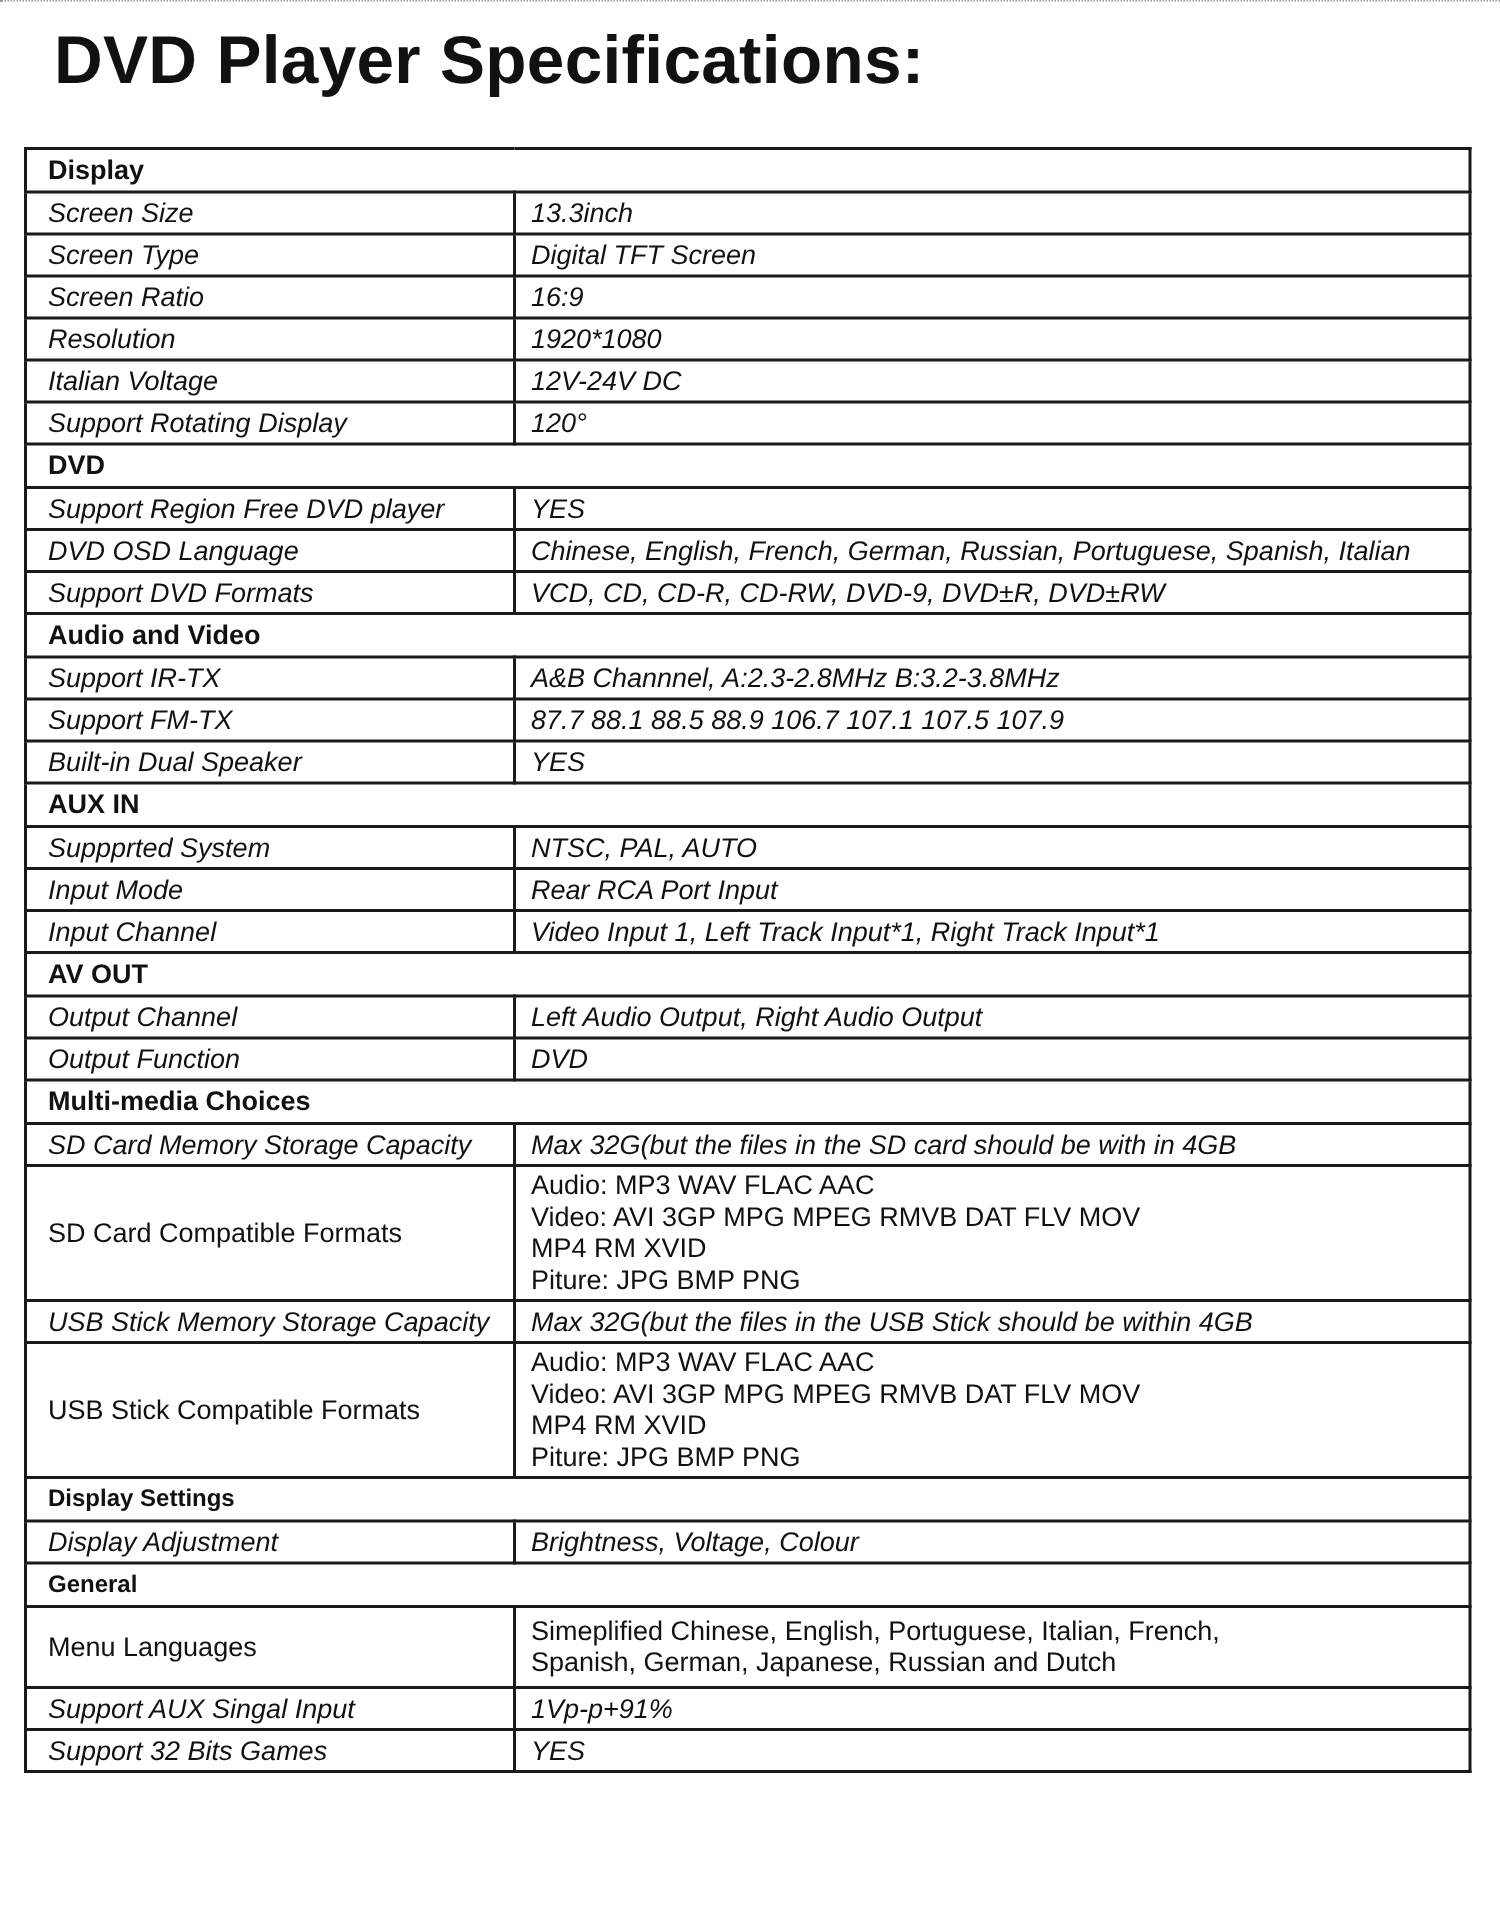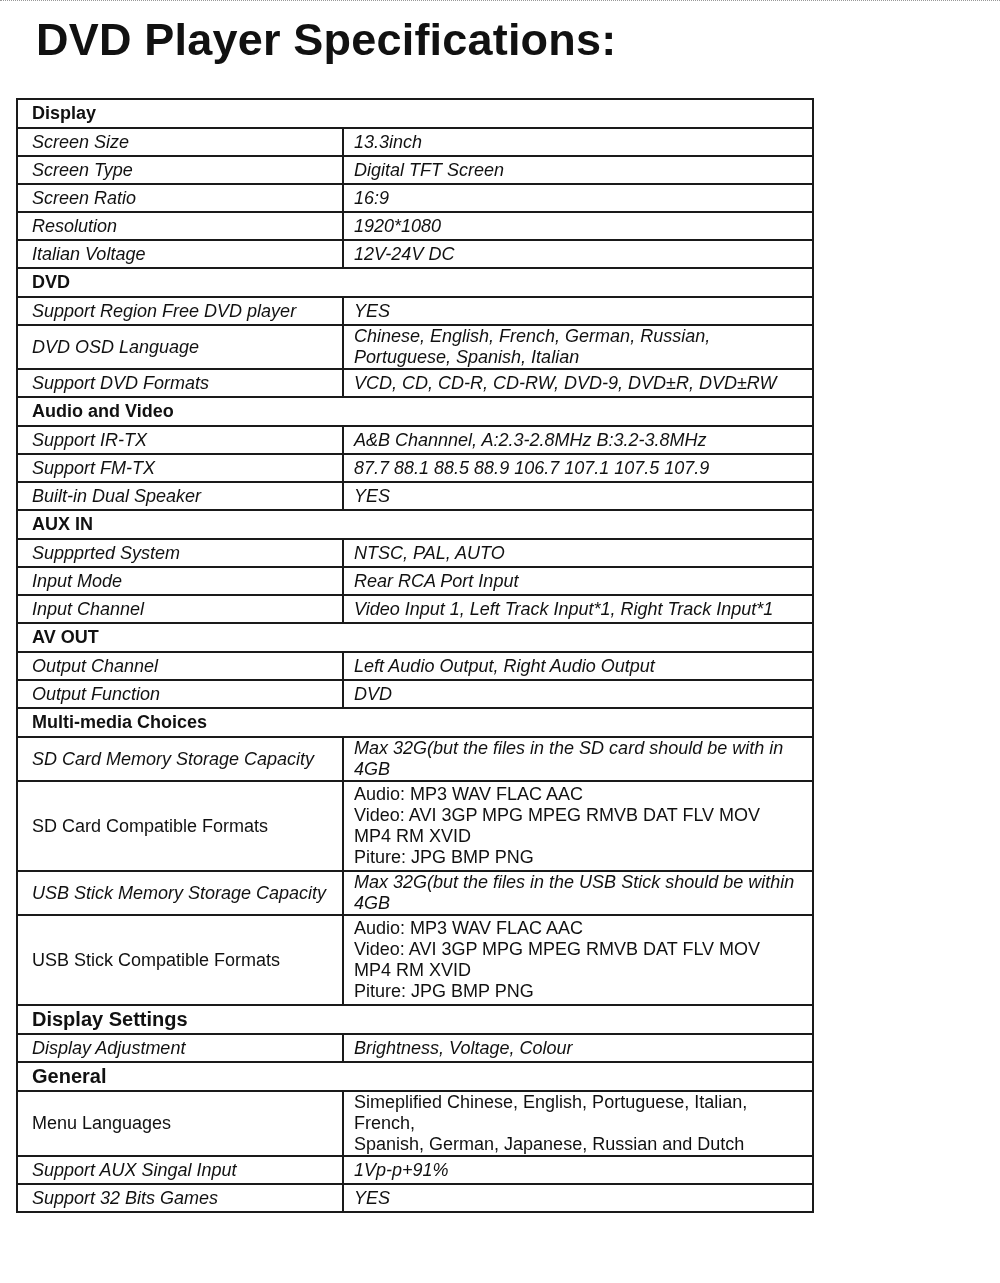--- a/index.html
+++ b/index.html
@@ -7,7 +7,7 @@
          font-family: "Liberation Sans", sans-serif; color: #111; }
   .topline { position: absolute; left: 0; top: 0; width: 1000px; height: 0; border-top: 1px dotted #999; }
   h1 { position: absolute; left: 36px; top: 14px; margin: 0; font-size: 45px; font-weight: bold; letter-spacing: 0.2px; color: #111; text-align: right; }
-  table.spec { position: absolute; left: 16px; top: 98px; width: 798px; border-collapse: collapse; padding-left: 12px; }
+  table.spec { position: absolute; left: 16px; top: 98px; width: 965px; border-collapse: collapse; padding-left: 12px; }
   table.spec td { border: 2px solid #1a1a1a; padding: 0 0 0 14px; font-size: 18px; vertical-align: middle; line-height: 21px; }
   table.spec td.lbl { width: 310px; }
   table.spec td.val { padding-left: 10px; }

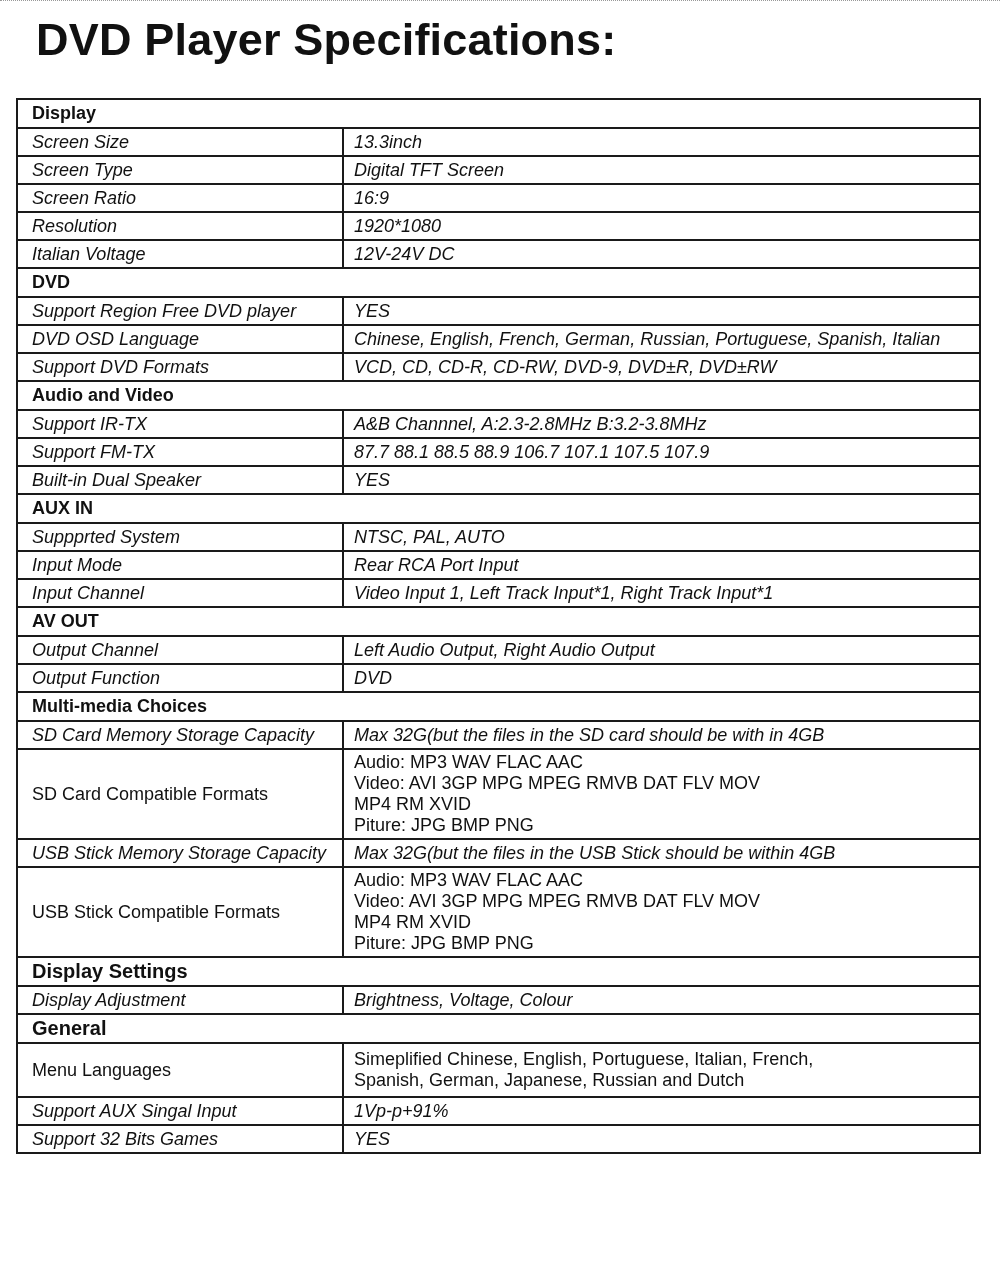--- a/index.html
+++ b/index.html
@@ -48,6 +48,10 @@
     <tr class="row">
         <td class="lbl">Italian Voltage</td>
         <td class="val">12V-24V DC</td>
+      </tr>
+    <tr class="row">
+        <td class="lbl">Support Rotating Display</td>
+        <td class="val">120°</td>
       </tr>
 
     <tr class="section">

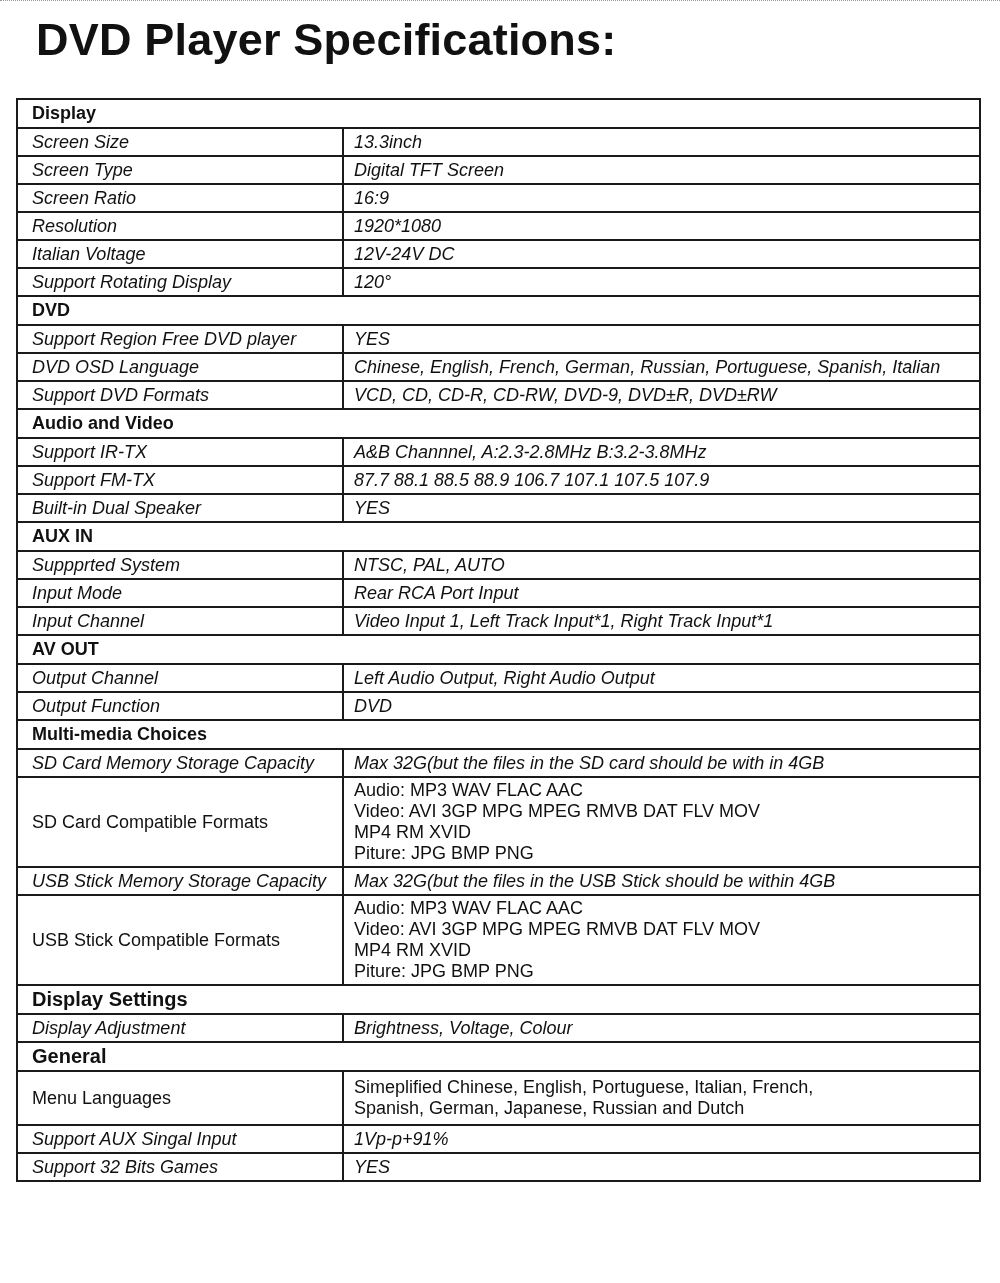--- a/index.html
+++ b/index.html
@@ -12,7 +12,7 @@
   table.spec td.lbl { width: 310px; }
   table.spec td.val { padding-left: 10px; }
   tr.section td { font-weight: bold; font-size: 18px; height: 27px; }
-  tr.section.small td { font-size: 20px; }
+  tr.section.small td { font-size: 16px; }
   tr.row td { height: 26px; font-style: italic; }
   tr.tall2 td { height: 52px; }
   tr.tall4 td { height: 88px; }

